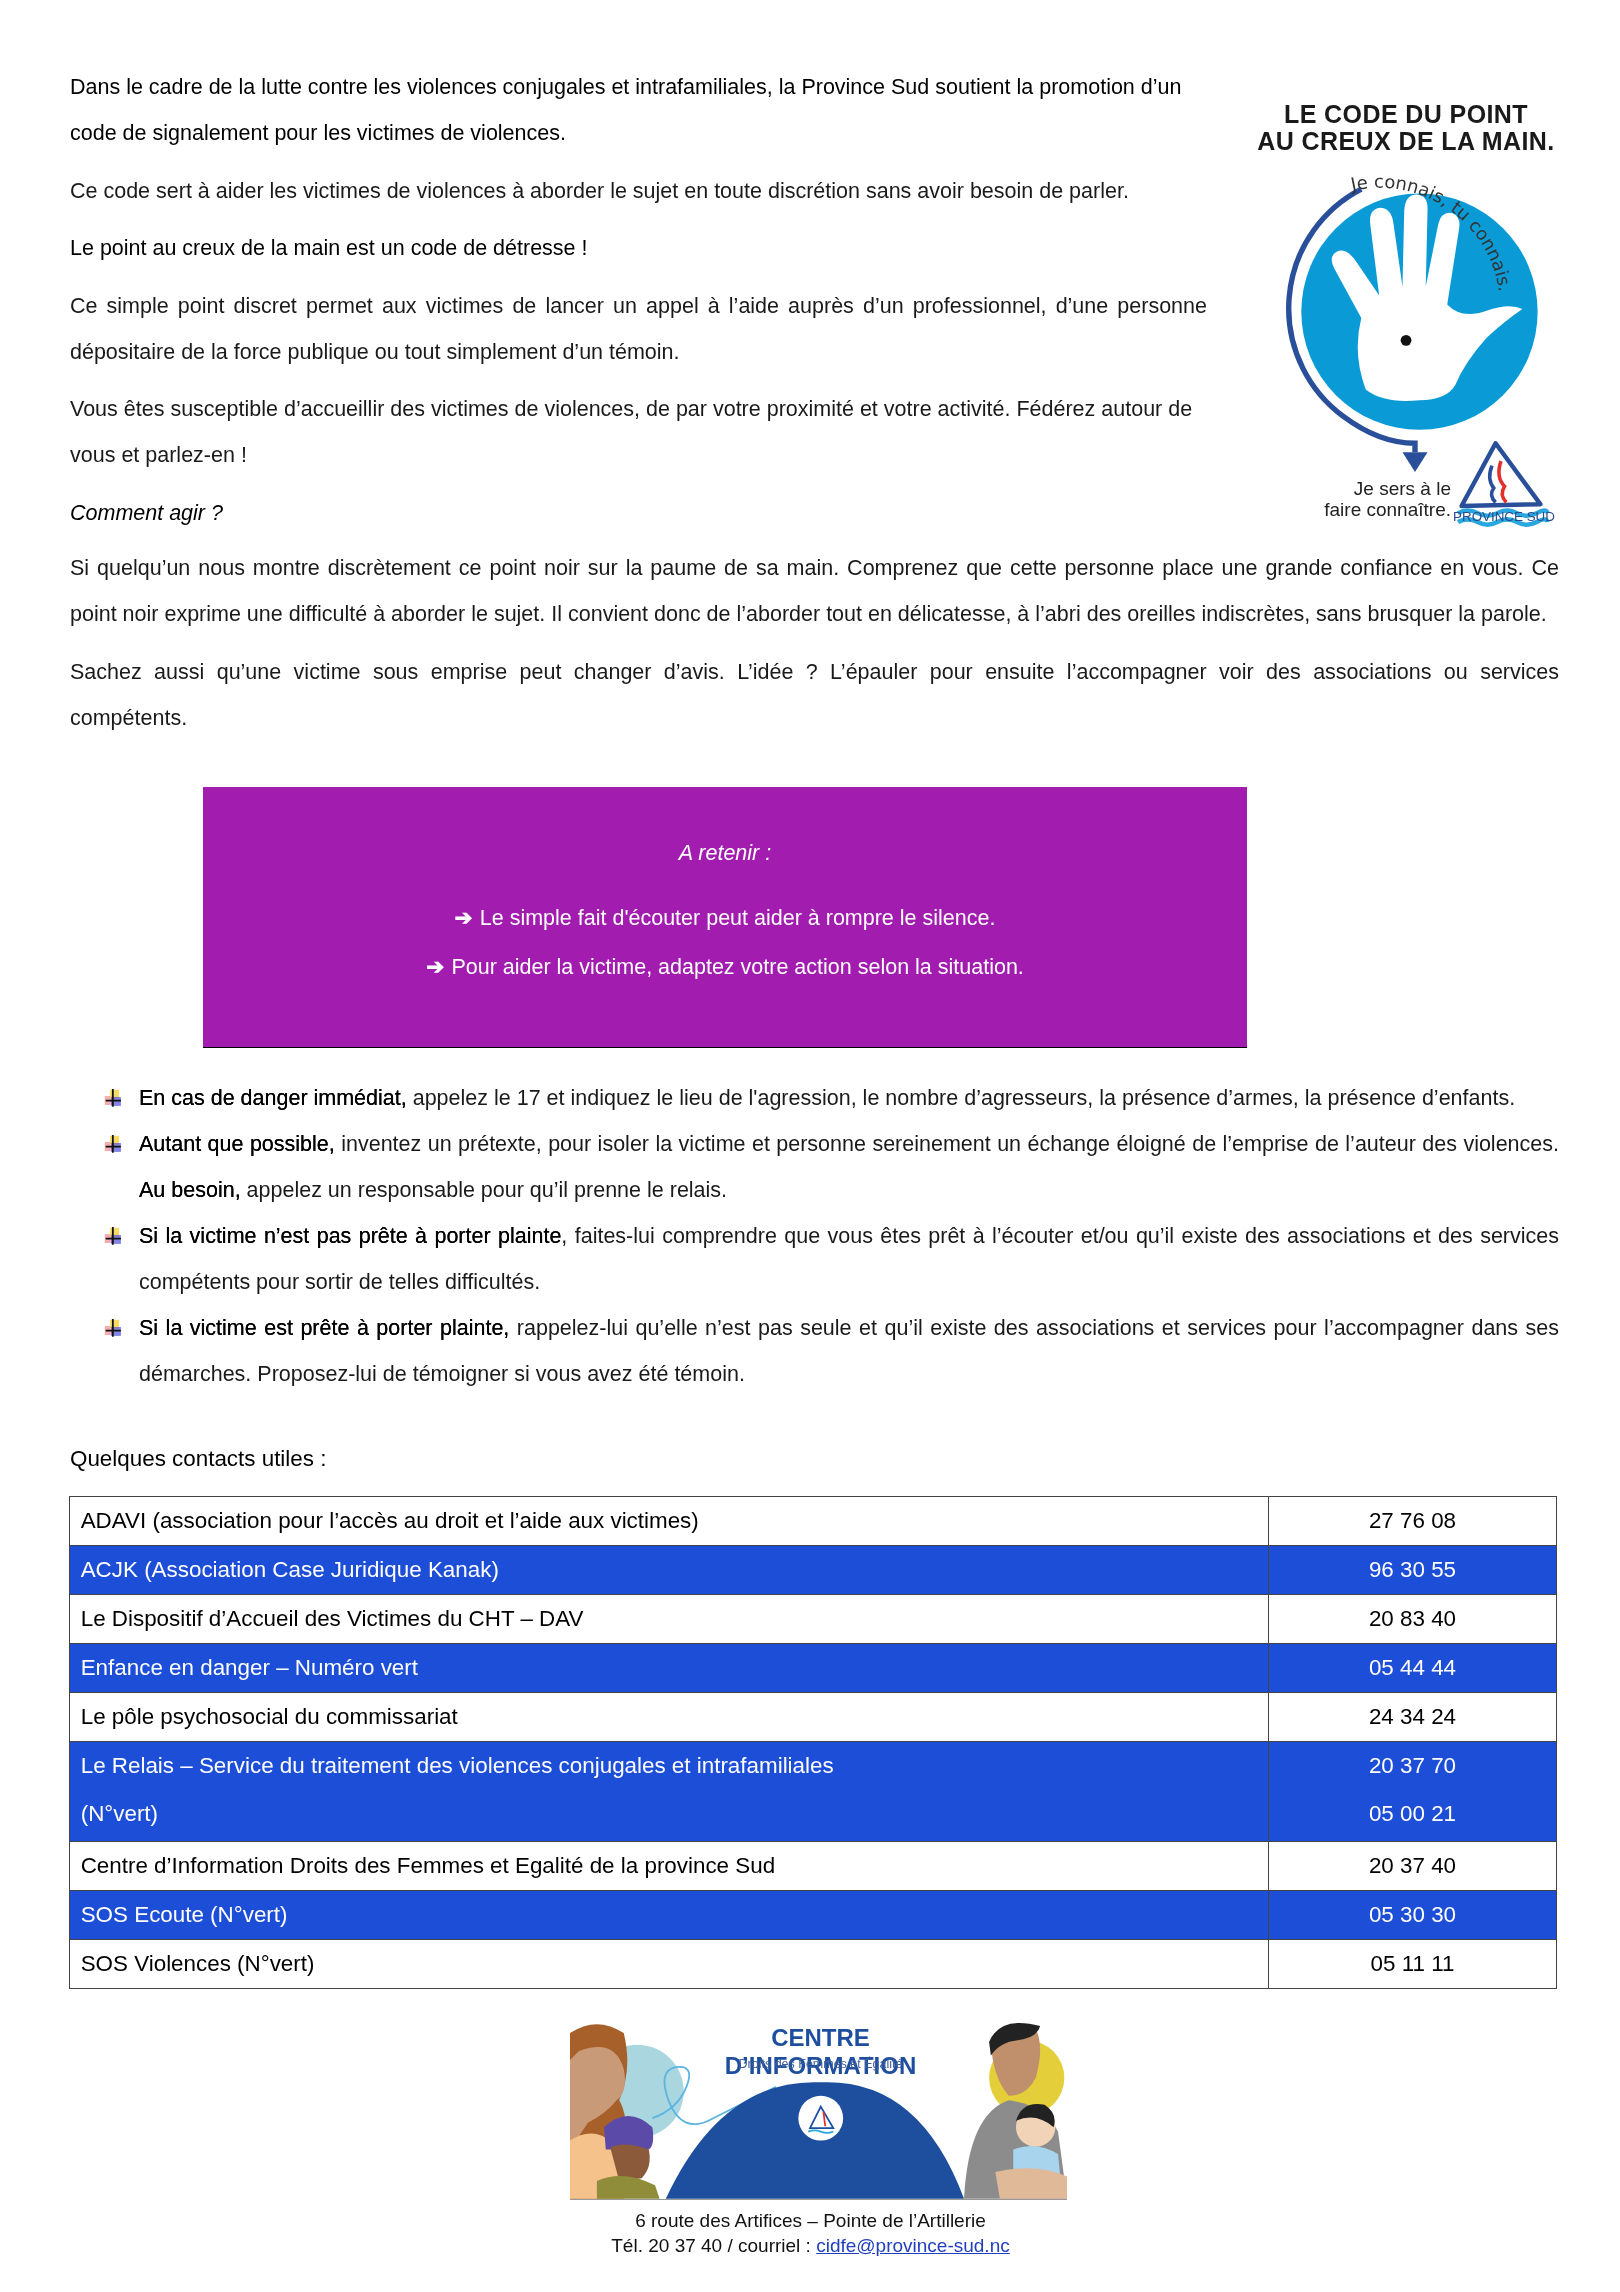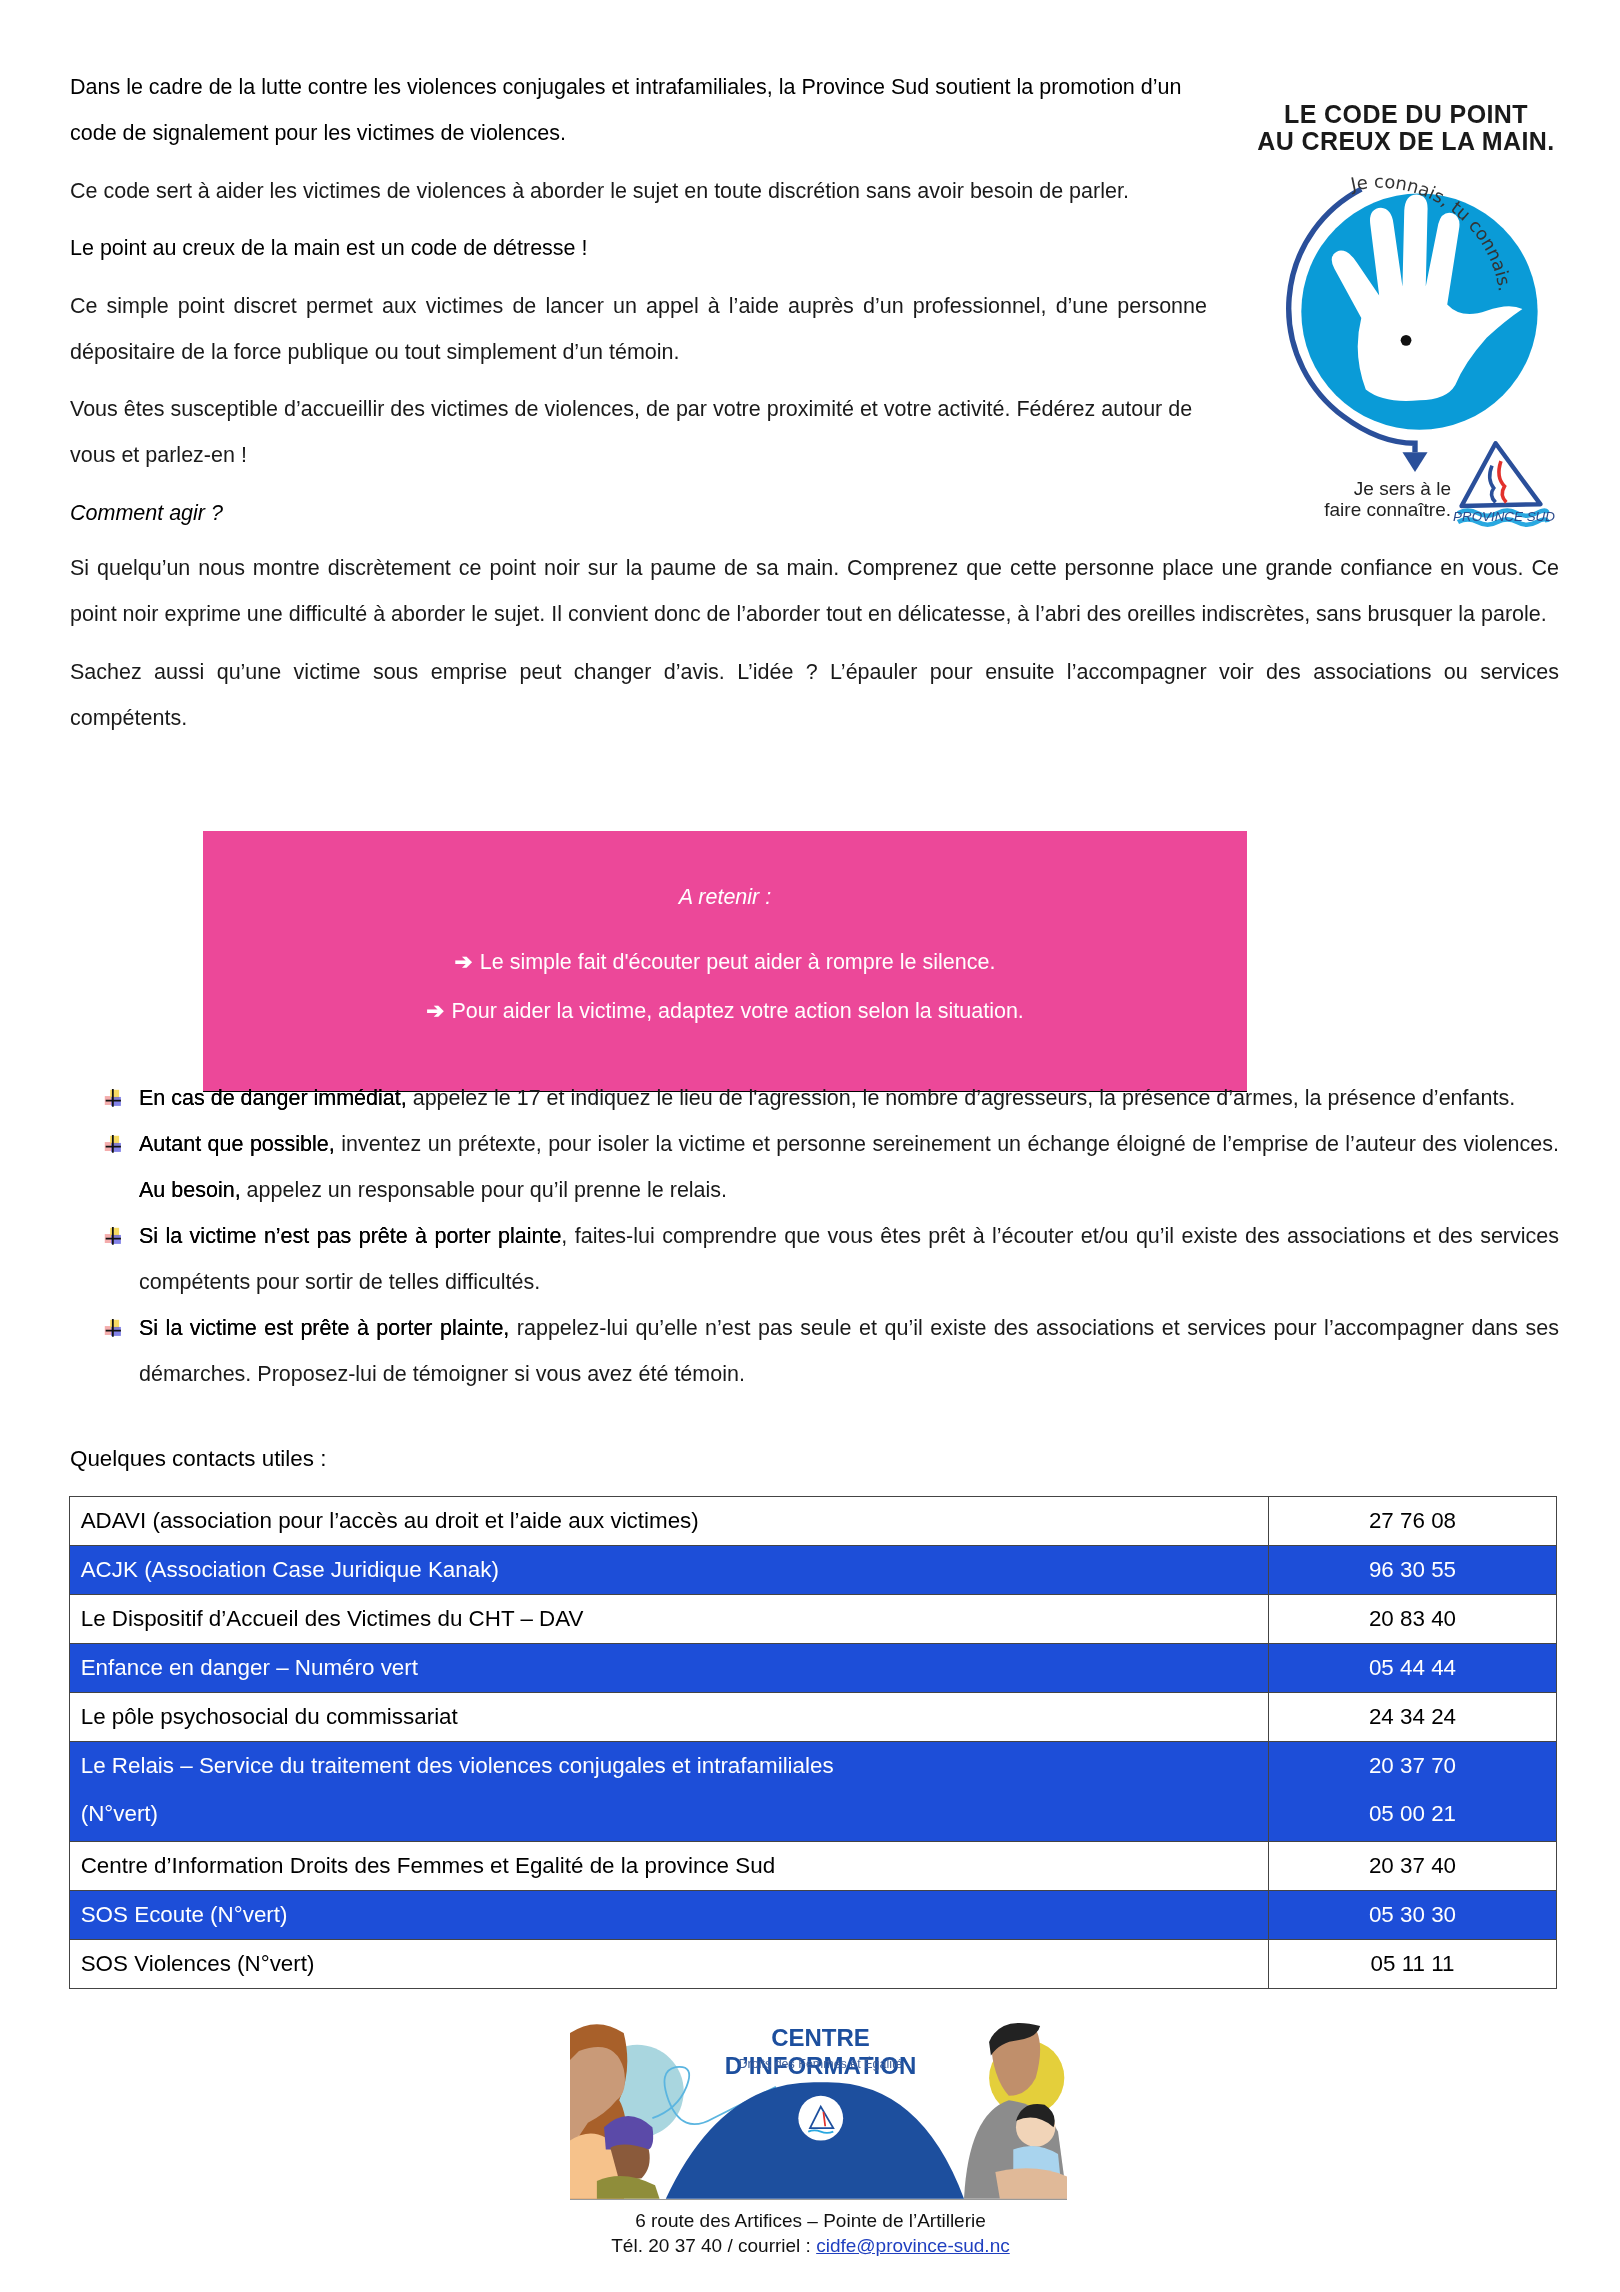--- a/index.html
+++ b/index.html
@@ -25,7 +25,7 @@
   .logo-caption { position: absolute; left: 45px; top: 394px; width: 179px; text-align: right;
     font-size: 19px; line-height: 20.6px; color: #222; }
   .ps-label { position: absolute; left: 219px; top: 424px; width: 116px; text-align: center;
-    font-size: 13.4px; font-style: italic; color: #2b4a8b; }
+    font-size: 13.4px; color: #2b4a8b; }
 
   
   .callout { position: absolute; left: 203px; top: 831px; width: 1044px; height: 260px;

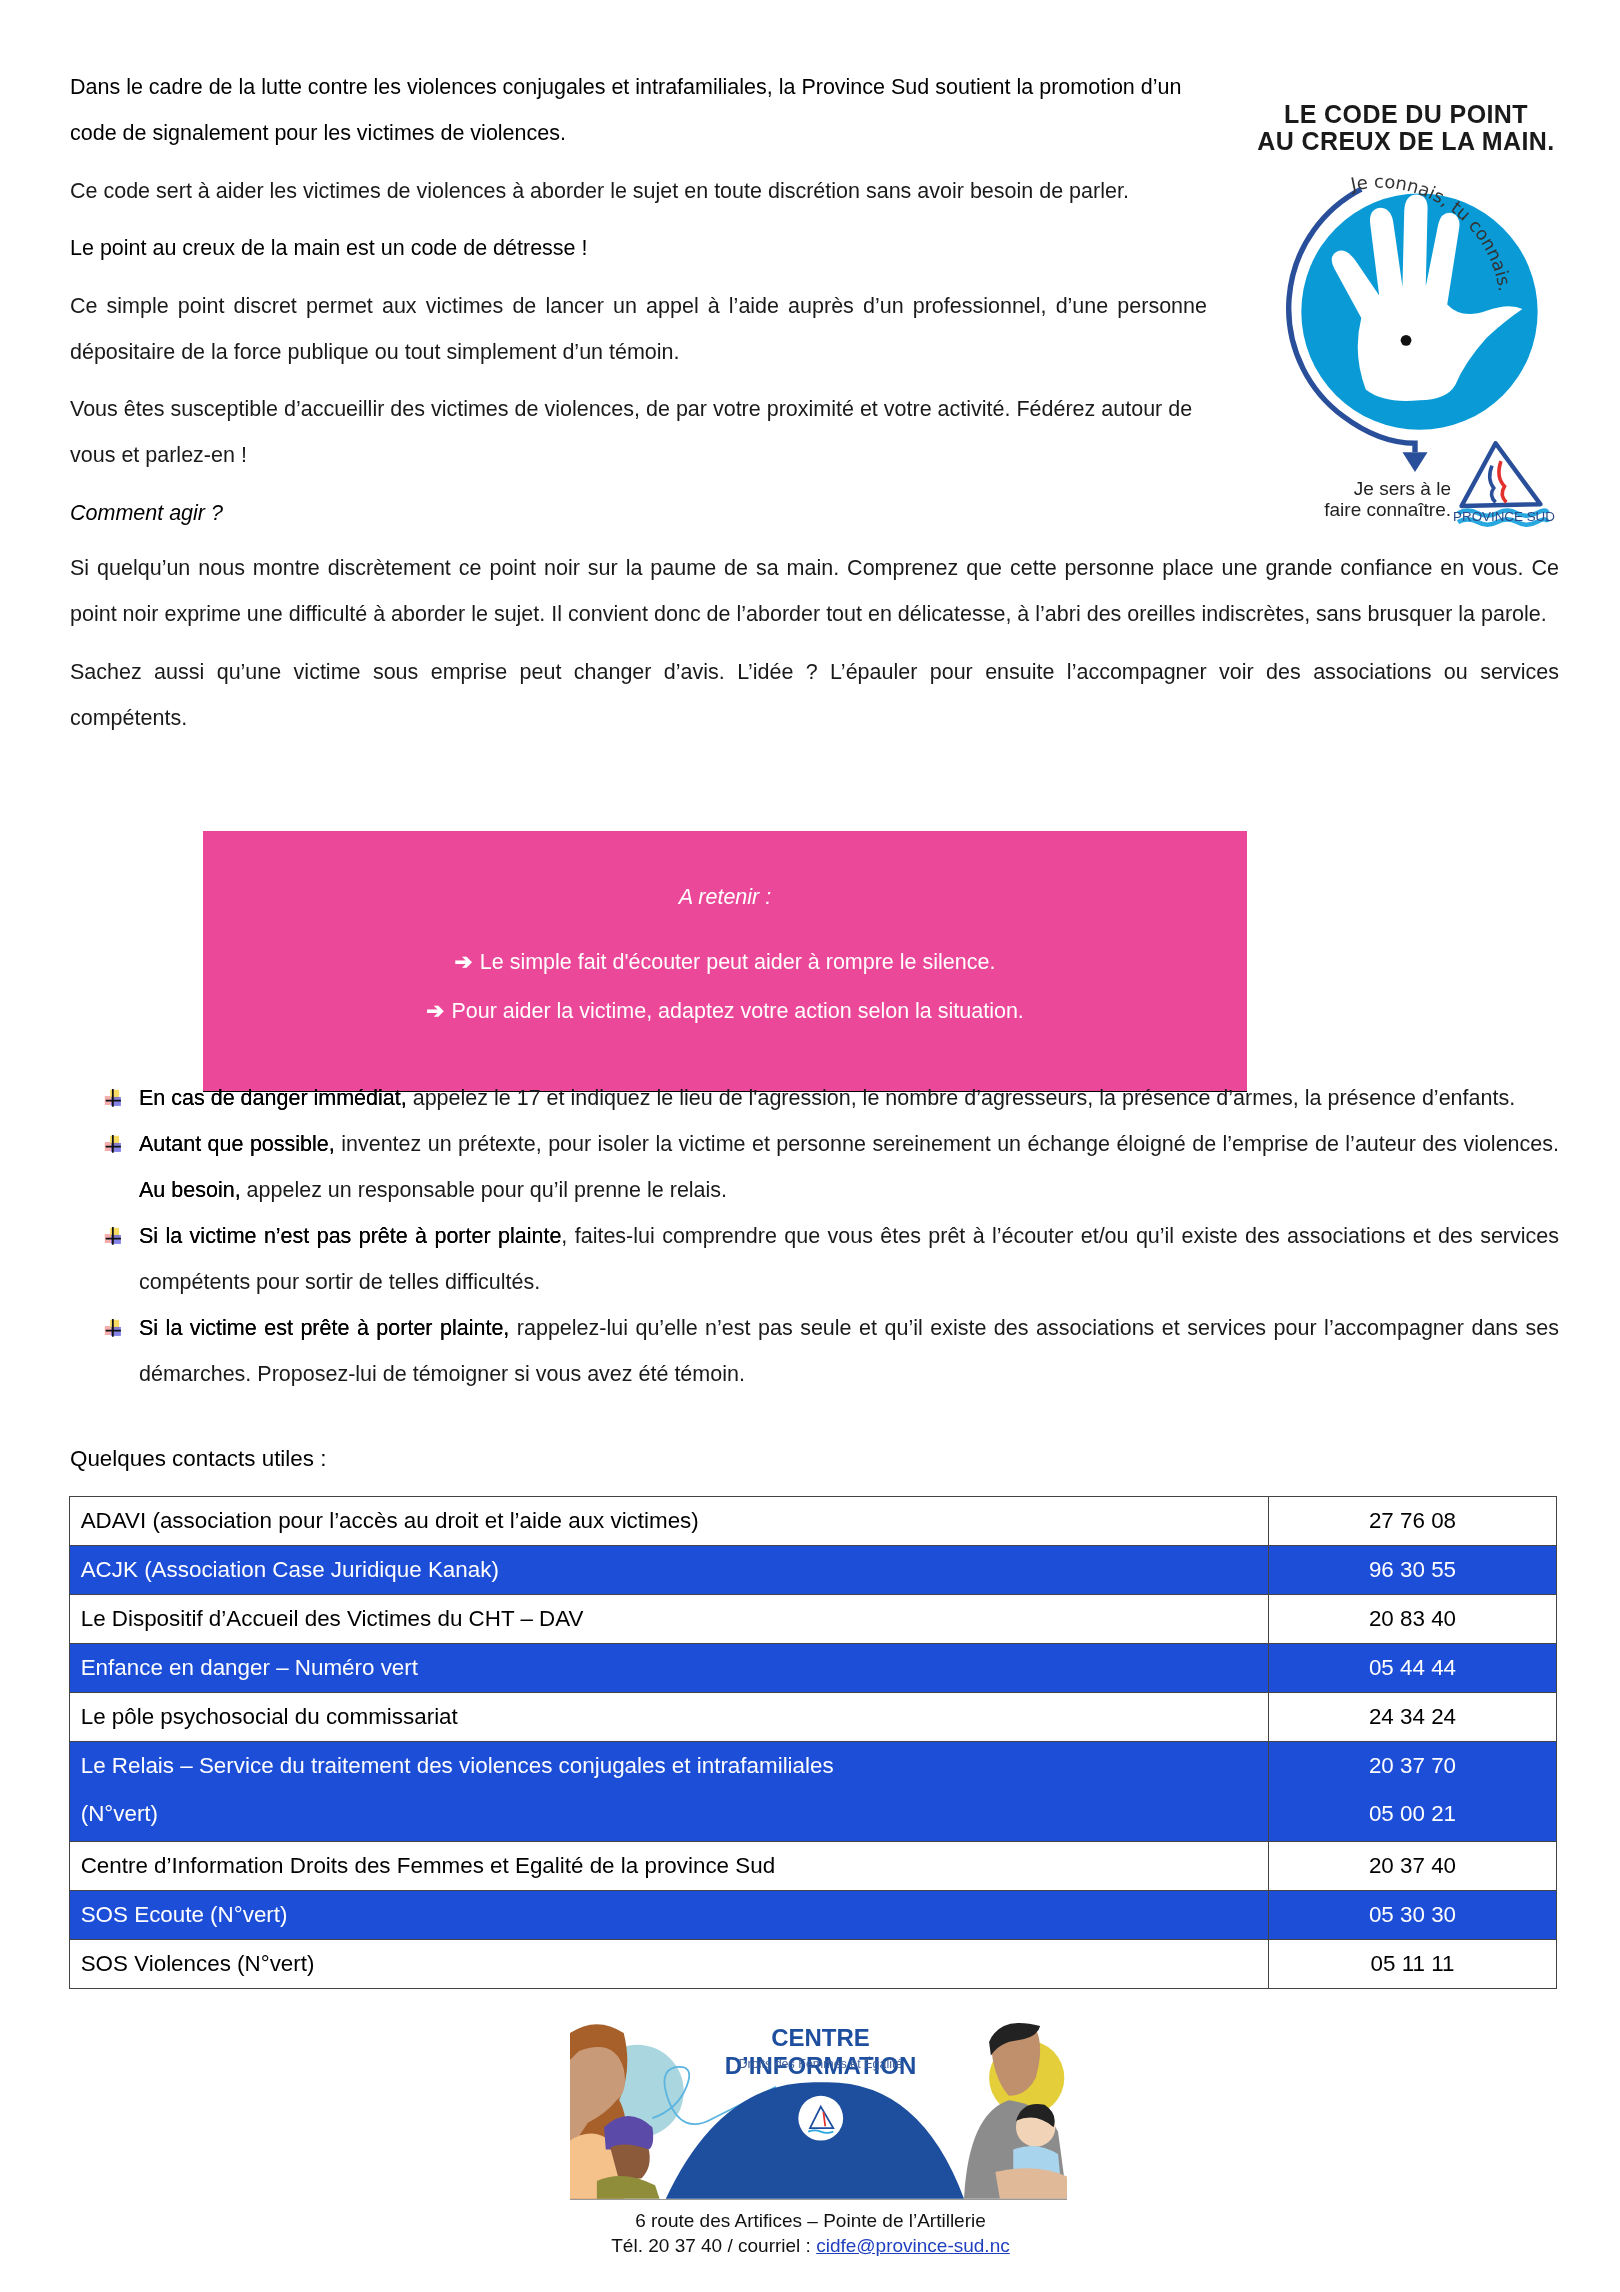--- a/index.html
+++ b/index.html
@@ -28,8 +28,8 @@
     font-size: 13.4px; color: #2b4a8b; }
 
   
-  .callout { position: absolute; left: 203px; top: 831px; width: 1044px; height: 260px;
-    background: #ec4899; border-bottom: 1.8px solid #000; color: #fff; text-align: center; }
+  .callout { position: absolute; left: 203px; top: 787px; width: 1044px; height: 260px;
+    background: #a21caf; border-bottom: 1.8px solid #000; color: #fff; text-align: center; }
   .callout .title { position: absolute; left: 0; right: 0; top: 54px; font-style: italic; font-size: 21.5px; }
   .callout .line { position: absolute; left: 0; right: 0; font-size: 21.5px; }
   .callout .l1 { top: 118px; }

